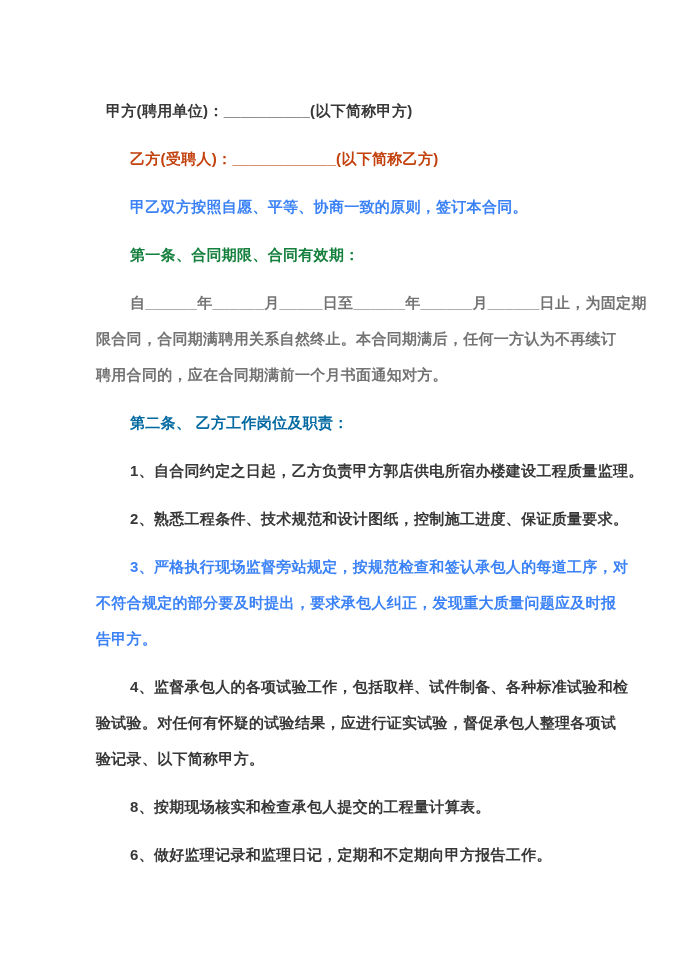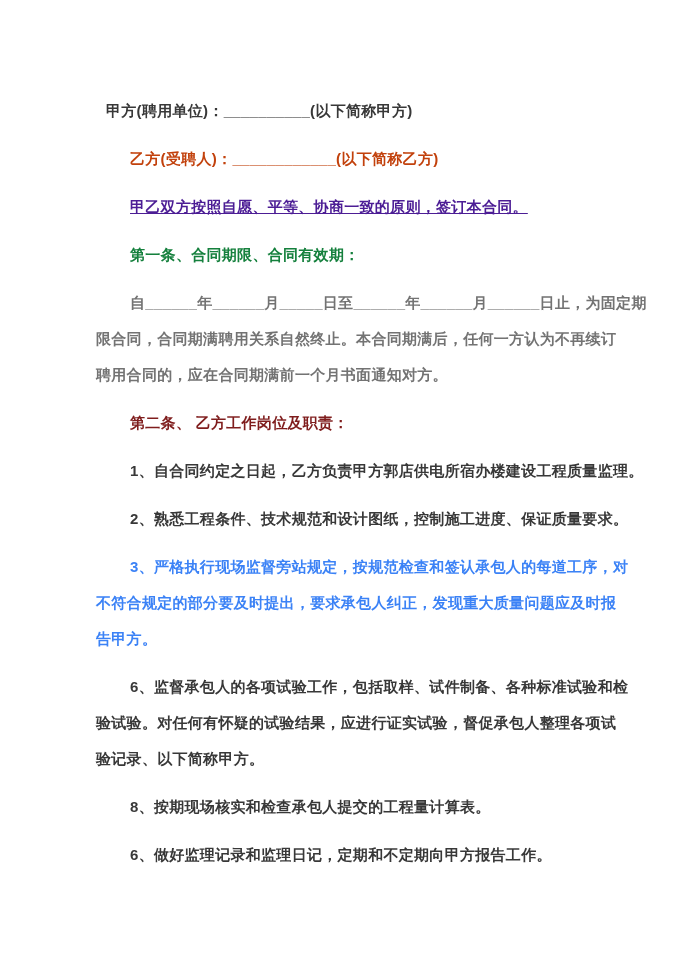--- a/index.html
+++ b/index.html
@@ -49,7 +49,7 @@
       <div class="para" style="color: #c2410c;">
         <div class="line indent-normal">乙方(受聘人)：____________(以下简称乙方)</div>
       </div>
-      <div class="para" style="color: #4c1d95; text-decoration: underline;">
+      <div class="para" style="color: #3b82f6;">
         <div class="line indent-normal">甲乙双方按照自愿、平等、协商一致的原则，签订本合同。</div>
       </div>
       <div class="para" style="color: #15803d;">

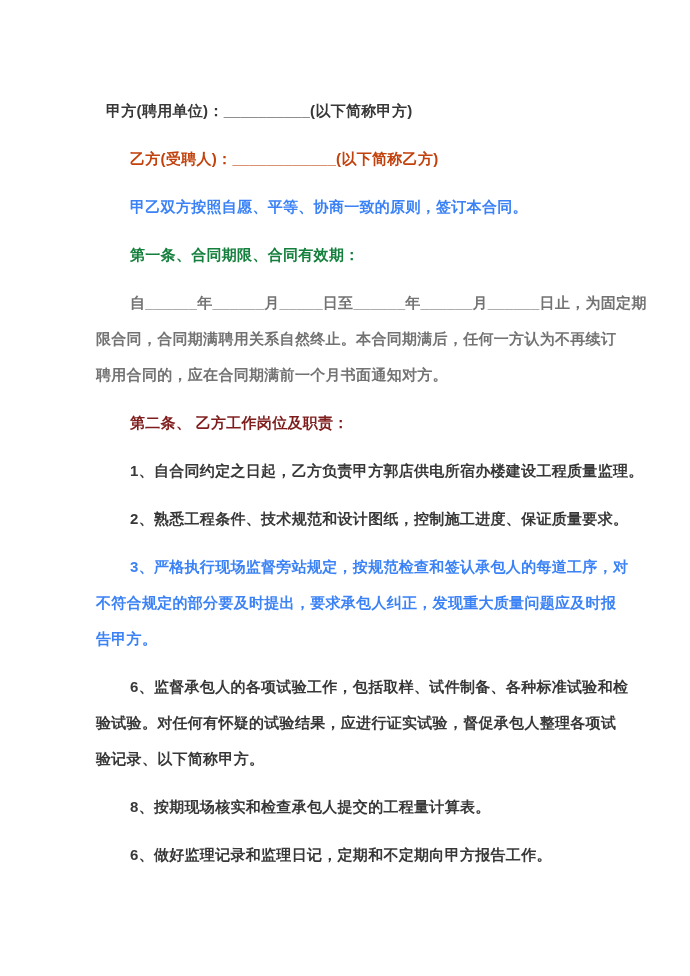--- a/index.html
+++ b/index.html
@@ -60,7 +60,7 @@
         <div class="line">限合同，合同期满聘用关系自然终止。本合同期满后，任何一方认为不再续订</div>
         <div class="line">聘用合同的，应在合同期满前一个月书面通知对方。</div>
       </div>
-      <div class="para" style="color: #7f1d1d;">
+      <div class="para" style="color: #0369a1;">
         <div class="line indent-normal">第二条、 乙方工作岗位及职责：</div>
       </div>
       <div class="para" style="color: rgb(56, 56, 56);">

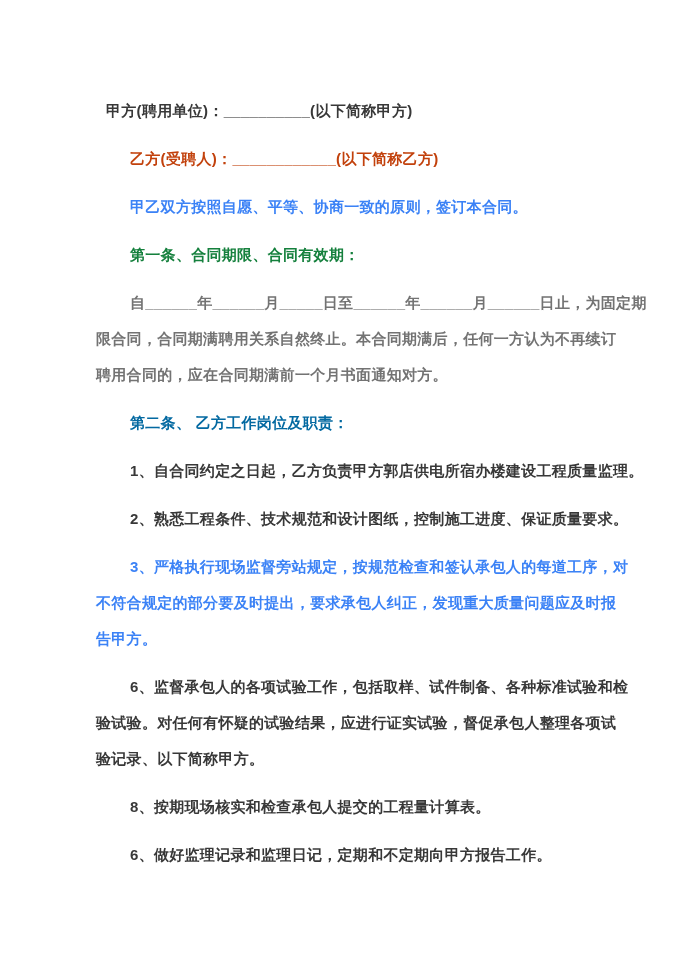--- a/index.html
+++ b/index.html
@@ -75,7 +75,7 @@
         <div class="line">告甲方。</div>
       </div>
       <div class="para" style="color: rgb(56, 56, 56);">
-        <div class="line indent-normal">6、监督承包人的各项试验工作，包括取样、试件制备、各种标准试验和检</div>
+        <div class="line indent-normal">4、监督承包人的各项试验工作，包括取样、试件制备、各种标准试验和检</div>
         <div class="line">验试验。对任何有怀疑的试验结果，应进行证实试验，督促承包人整理各项试</div>
         <div class="line">验记录、以下简称甲方。</div>
       </div>

